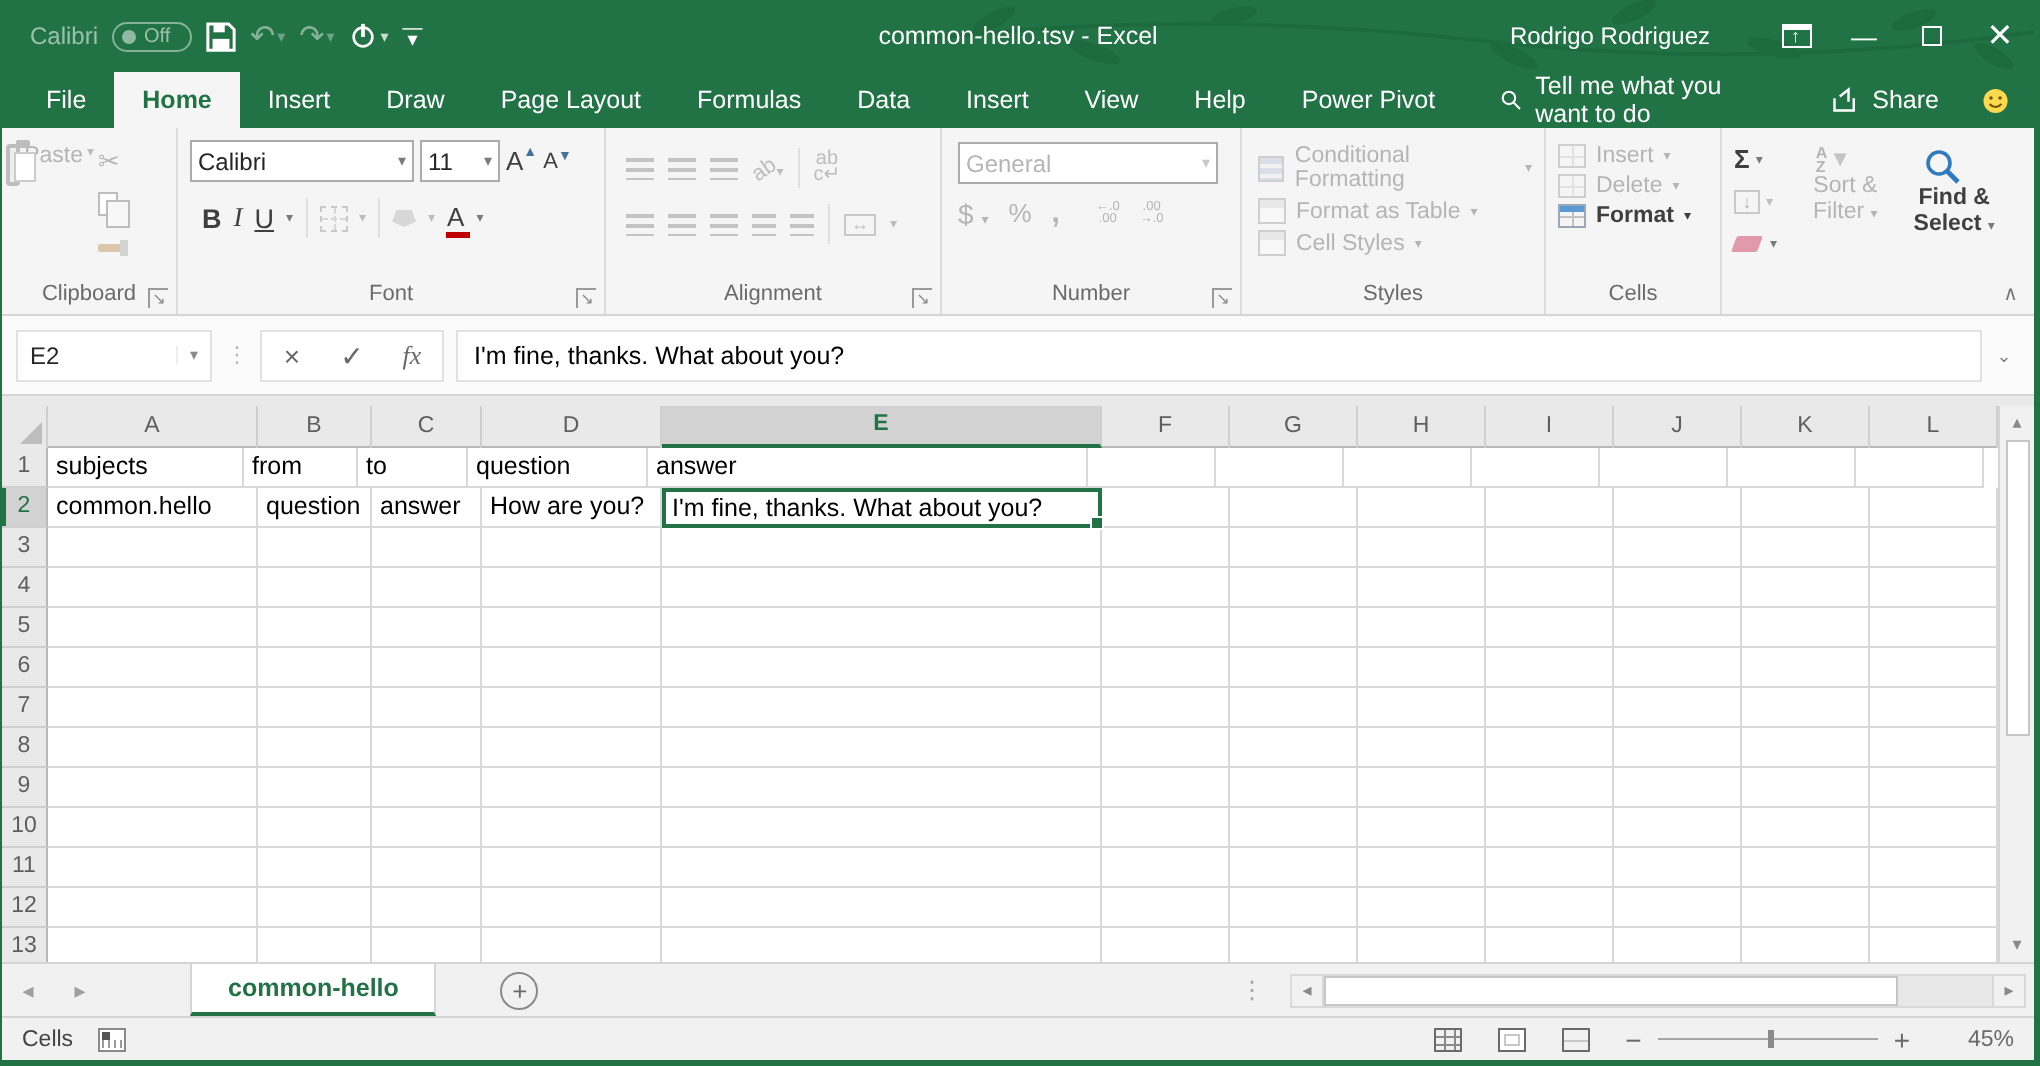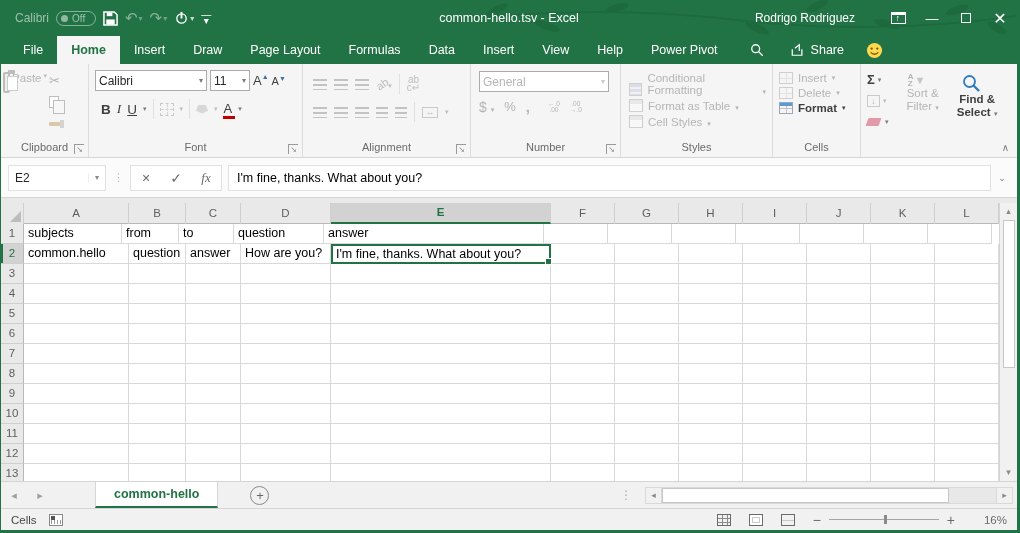--- a/index.html
+++ b/index.html
@@ -245,6 +245,7 @@
           <circle cx="6.5" cy="6.5" r="4.5" fill="none" stroke="#fff" stroke-width="1.5"></circle>
           <line x1="10" y1="10" x2="14.5" y2="14.5" stroke="#fff" stroke-width="1.5"></line>
         </svg>
+      <span>Tell me what you want to do</span>
     </div>
     <div class="sharebox">
       <svg width="15" height="14" viewBox="0 0 16 16">

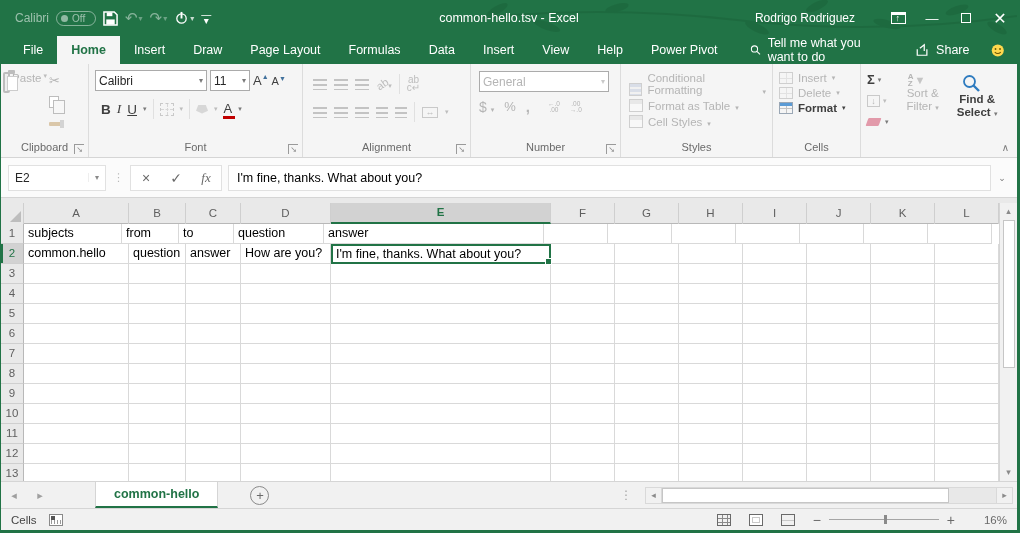--- a/index.html
+++ b/index.html
@@ -84,7 +84,7 @@
   .decgrp { font-size:6.5px; line-height:6px; color:#b5b5b5; text-align:center; }
 
   .stylecol { display:flex; flex-direction:column; gap:3px; padding:4px 4px 0 6px; }
-  .stybtn { display:flex; align-items:flex-end; gap:5px; font-size:11.5px; color:#b5b5b5; }
+  .stybtn { display:flex; align-items:center; gap:5px; font-size:11.5px; color:#b5b5b5; }
   .sty-ico { width:14px; height:13px; border:1px solid #cfcfcf; background:linear-gradient(#e8e8e8 0 4px,#f8f8f8 4px); position:relative; }
   .sty-ico.cf { background:repeating-linear-gradient(to bottom,#d9dee8 0 3px,#f1f1f1 3px 5px); }
 

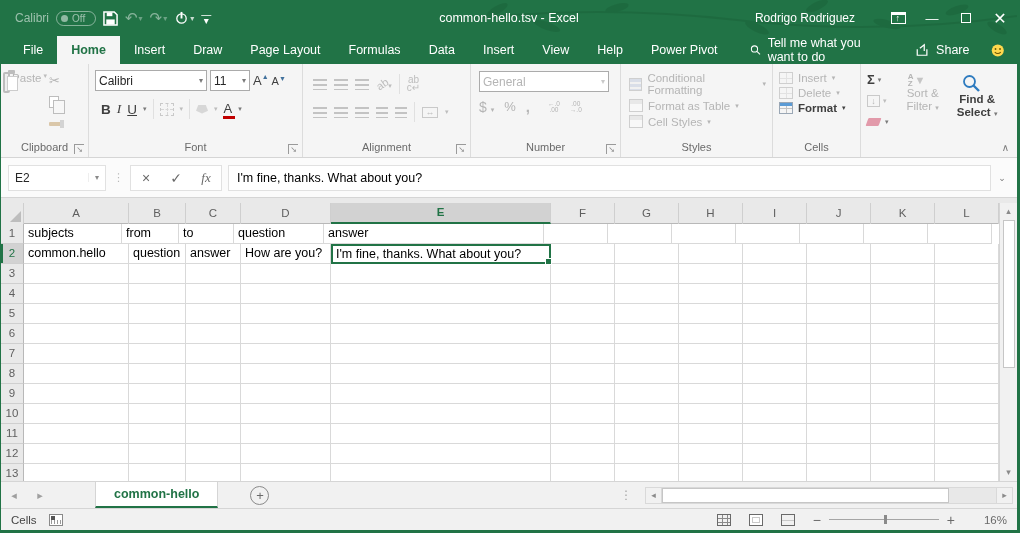--- a/index.html
+++ b/index.html
@@ -709,7 +709,7 @@
           </span>
         <span style="font-size:14px;">+</span>
       </div>
-      <span class="z-val">16%</span>
+      <span class="z-val">45%</span>
     </div>
   </div>
 </div>

